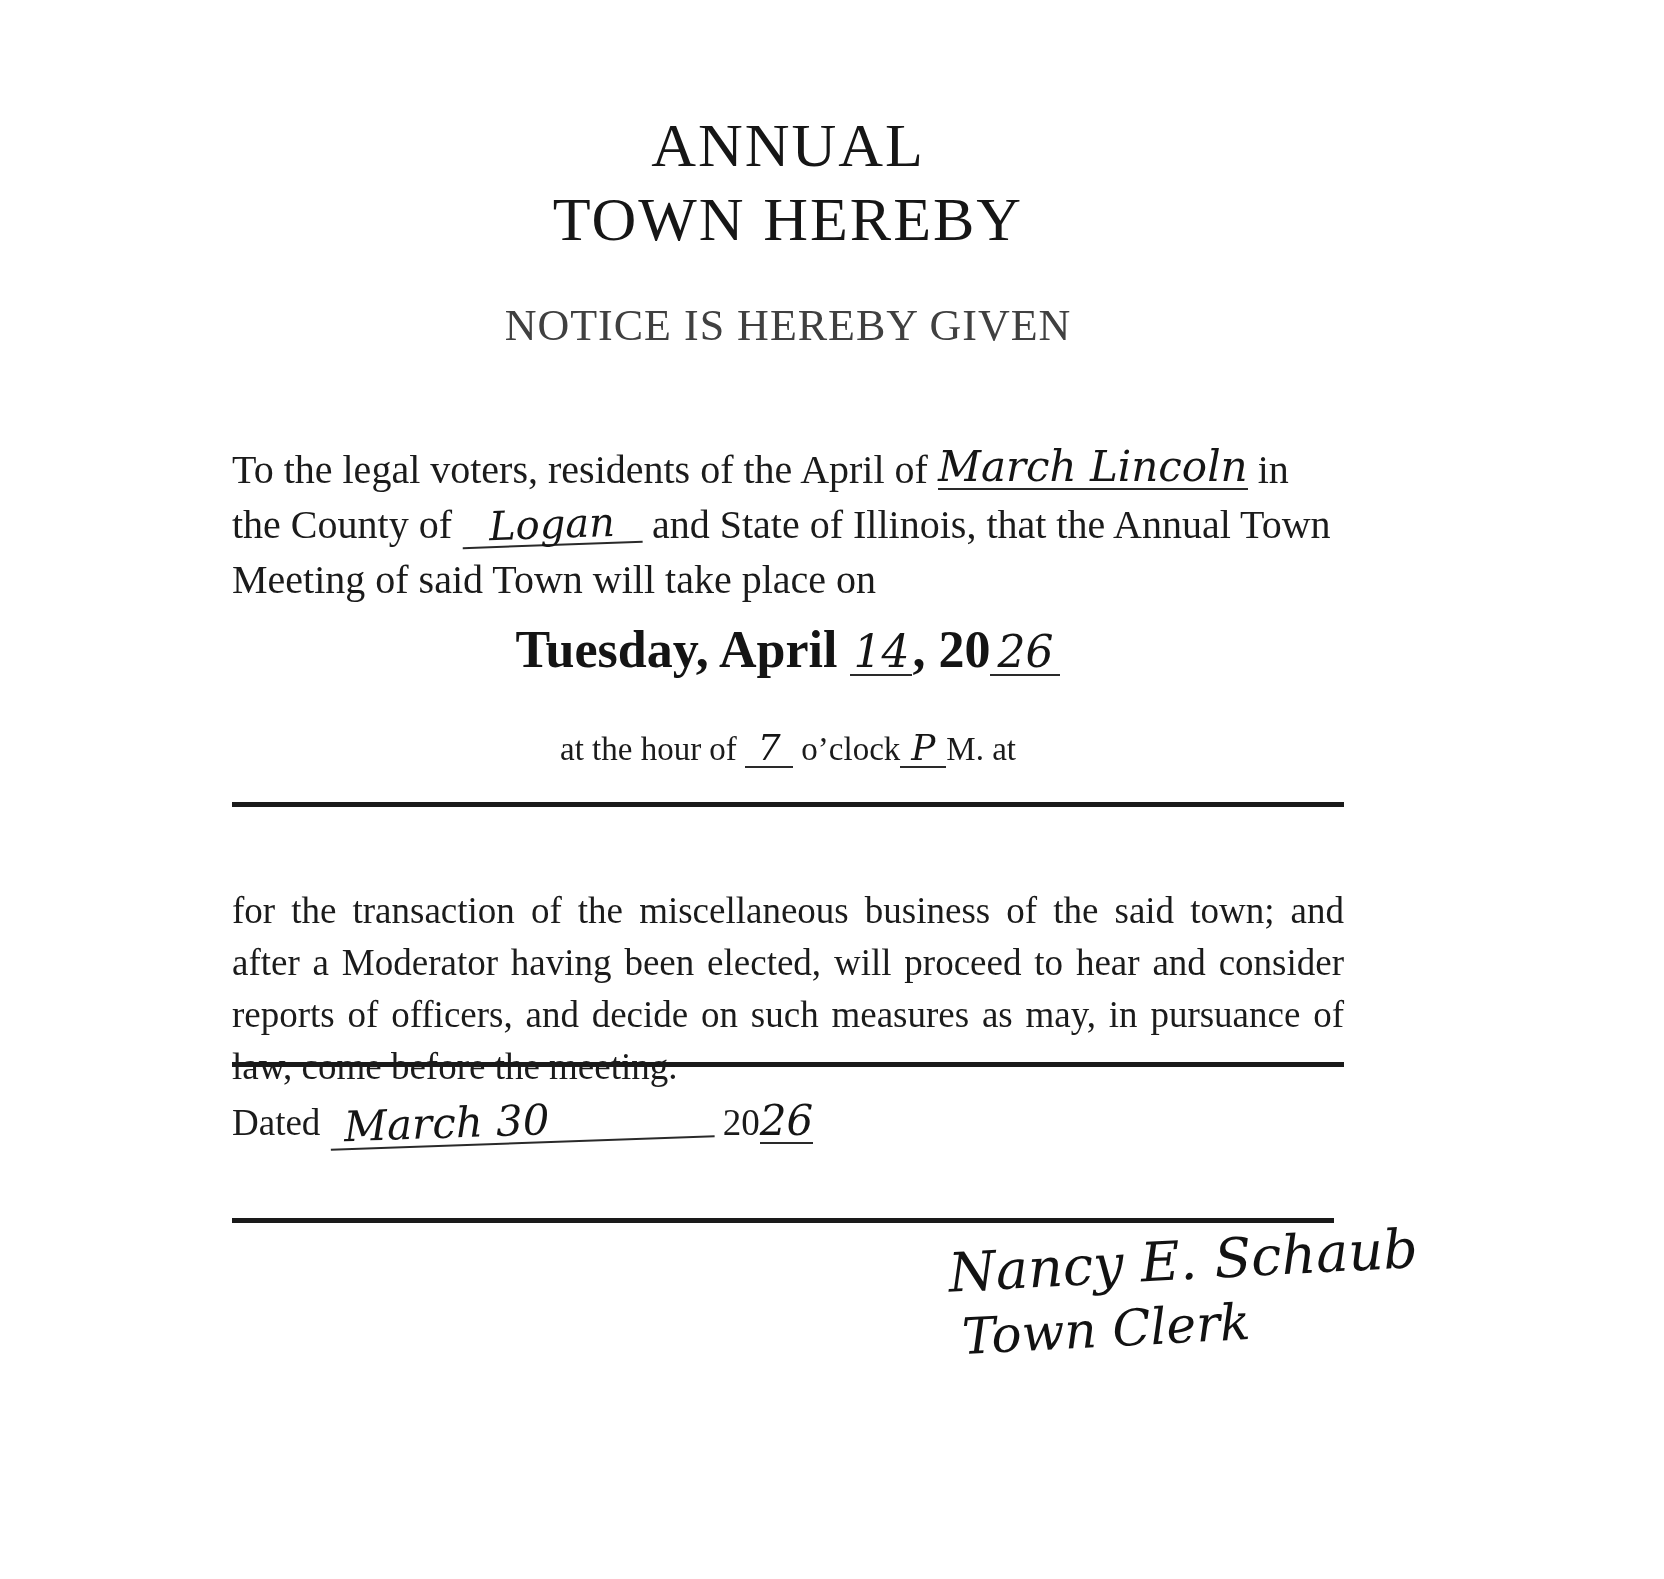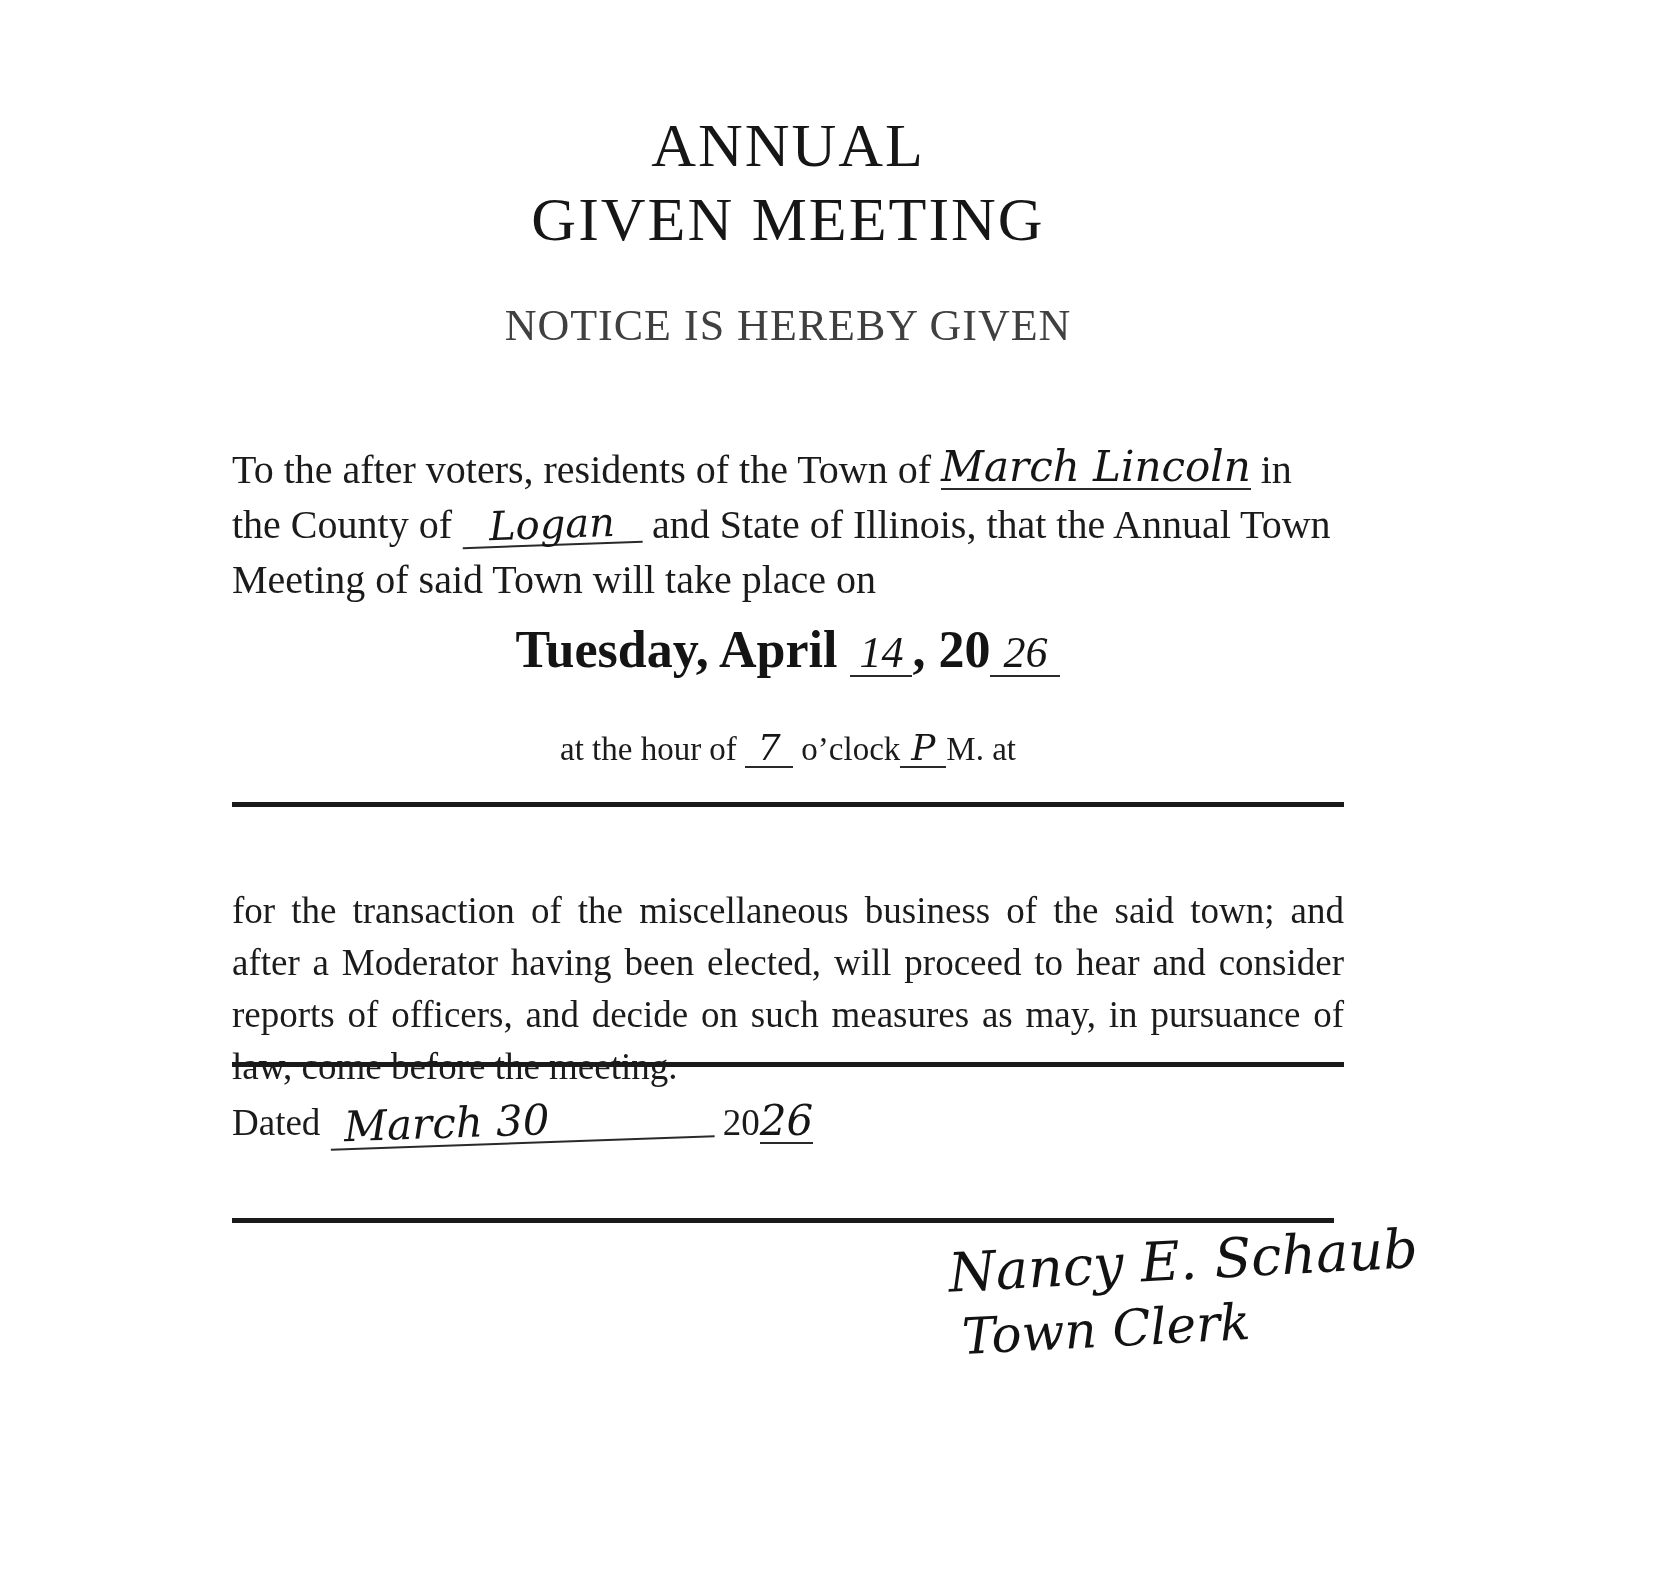--- a/index.html
+++ b/index.html
@@ -134,7 +134,7 @@
 
   <div class="content-col centered title-block">
     <div>ANNUAL</div>
-    <div>GIVEN MEETING</div>
+    <div>TOWN HEREBY</div>
   </div>
 
   <div class="content-col centered notice-heading">NOTICE IS HEREBY GIVEN</div>

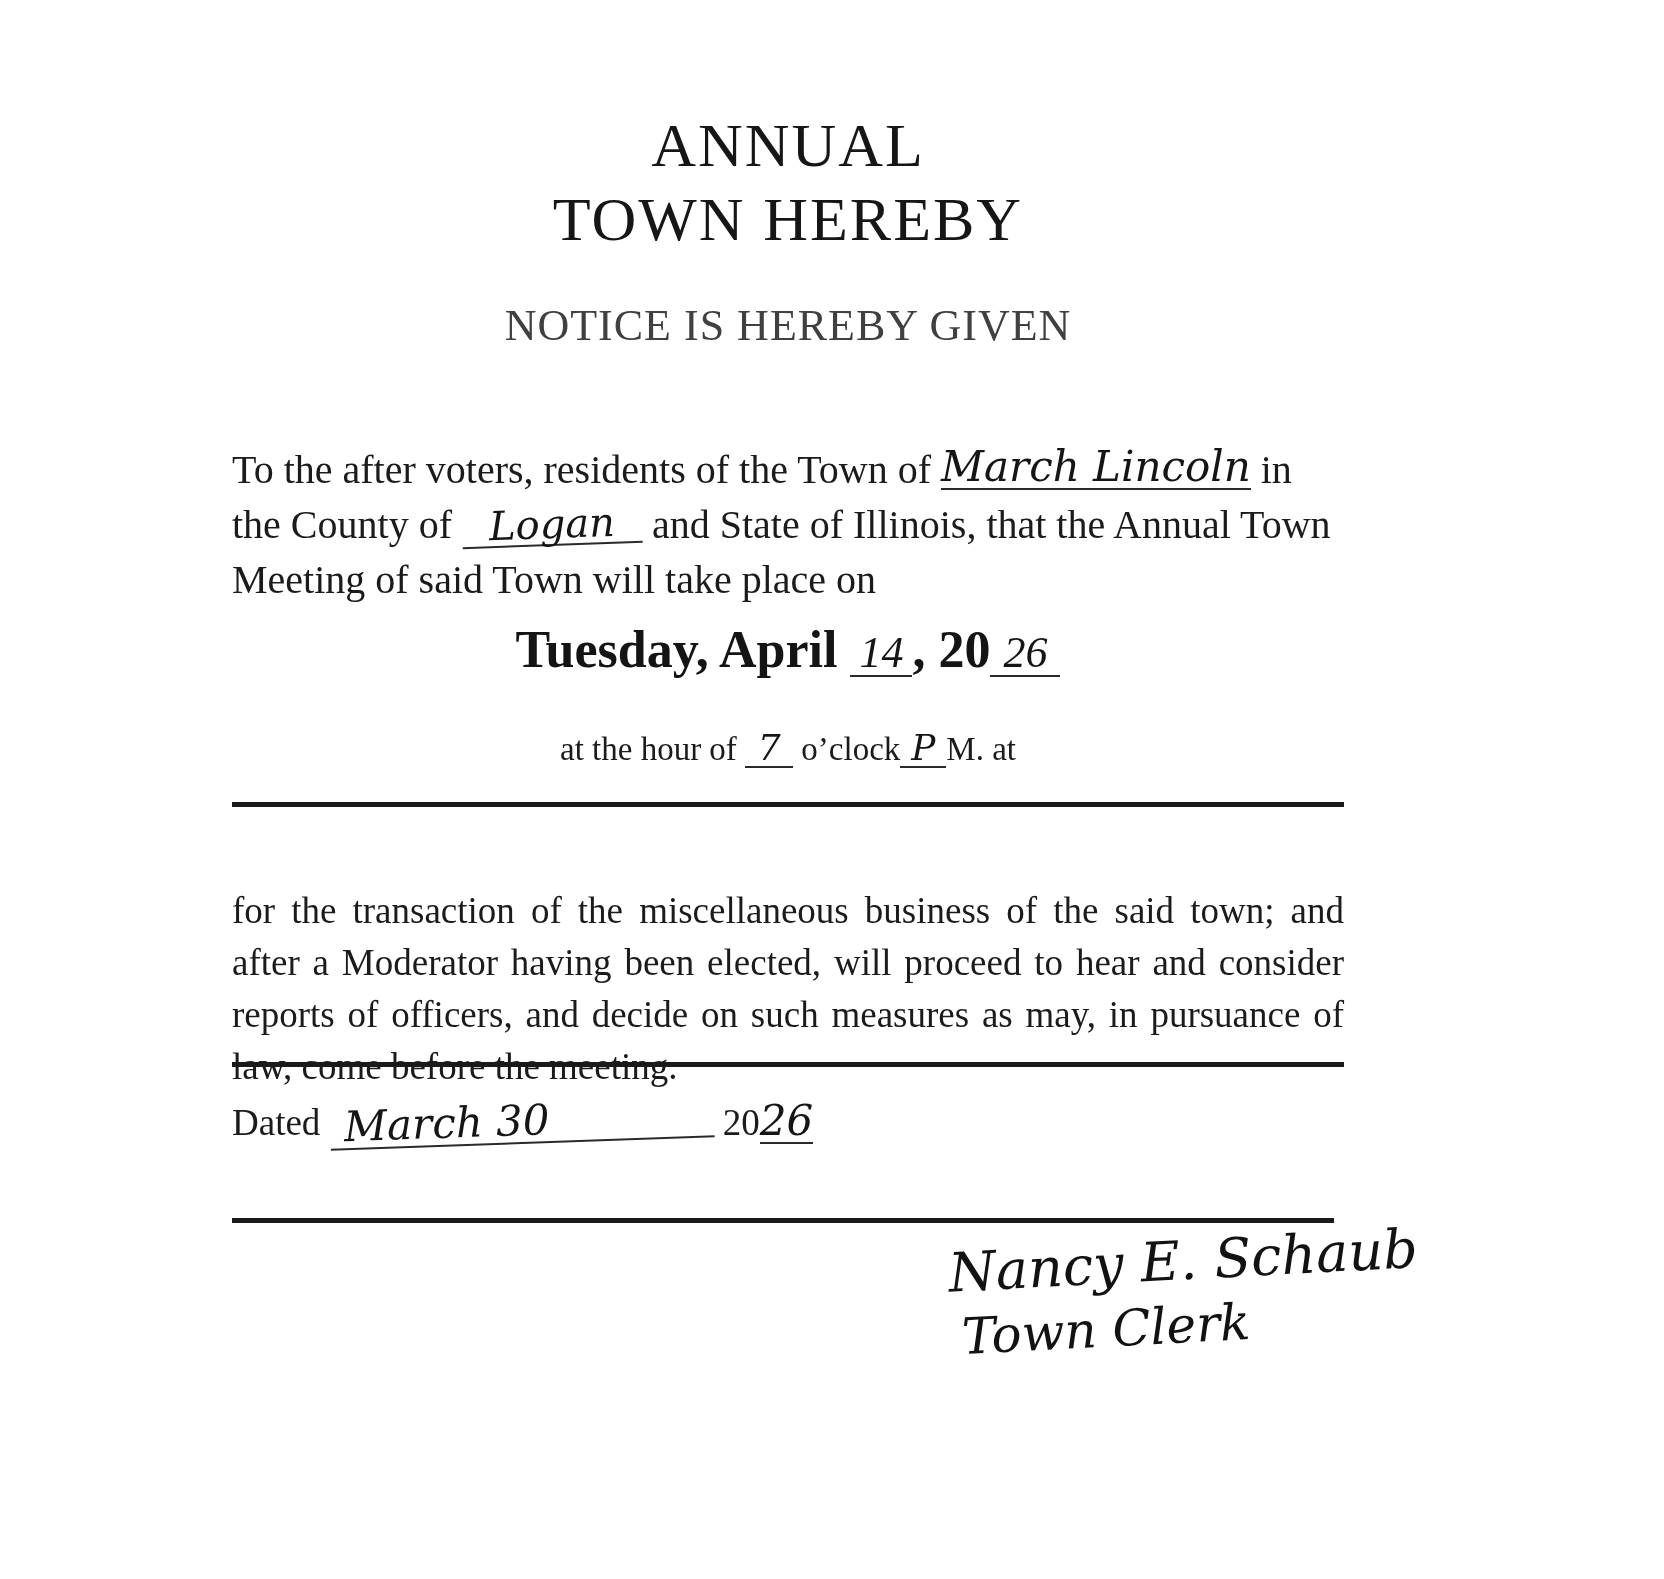--- a/index.html
+++ b/index.html
@@ -140,7 +140,7 @@
   <div class="content-col centered notice-heading">NOTICE IS HEREBY GIVEN</div>
 
   <p class="content-col intro-par">
-    <span>To the after voters, residents of the Town of</span>
+    <span>To the legal voters, residents of the April of</span>
     <span class="fill hand hand-tilt town-fill">March Lincoln</span>
     <span>in the County of</span>
     <span class="fill hand hand-tilt county-fill">Logan</span>

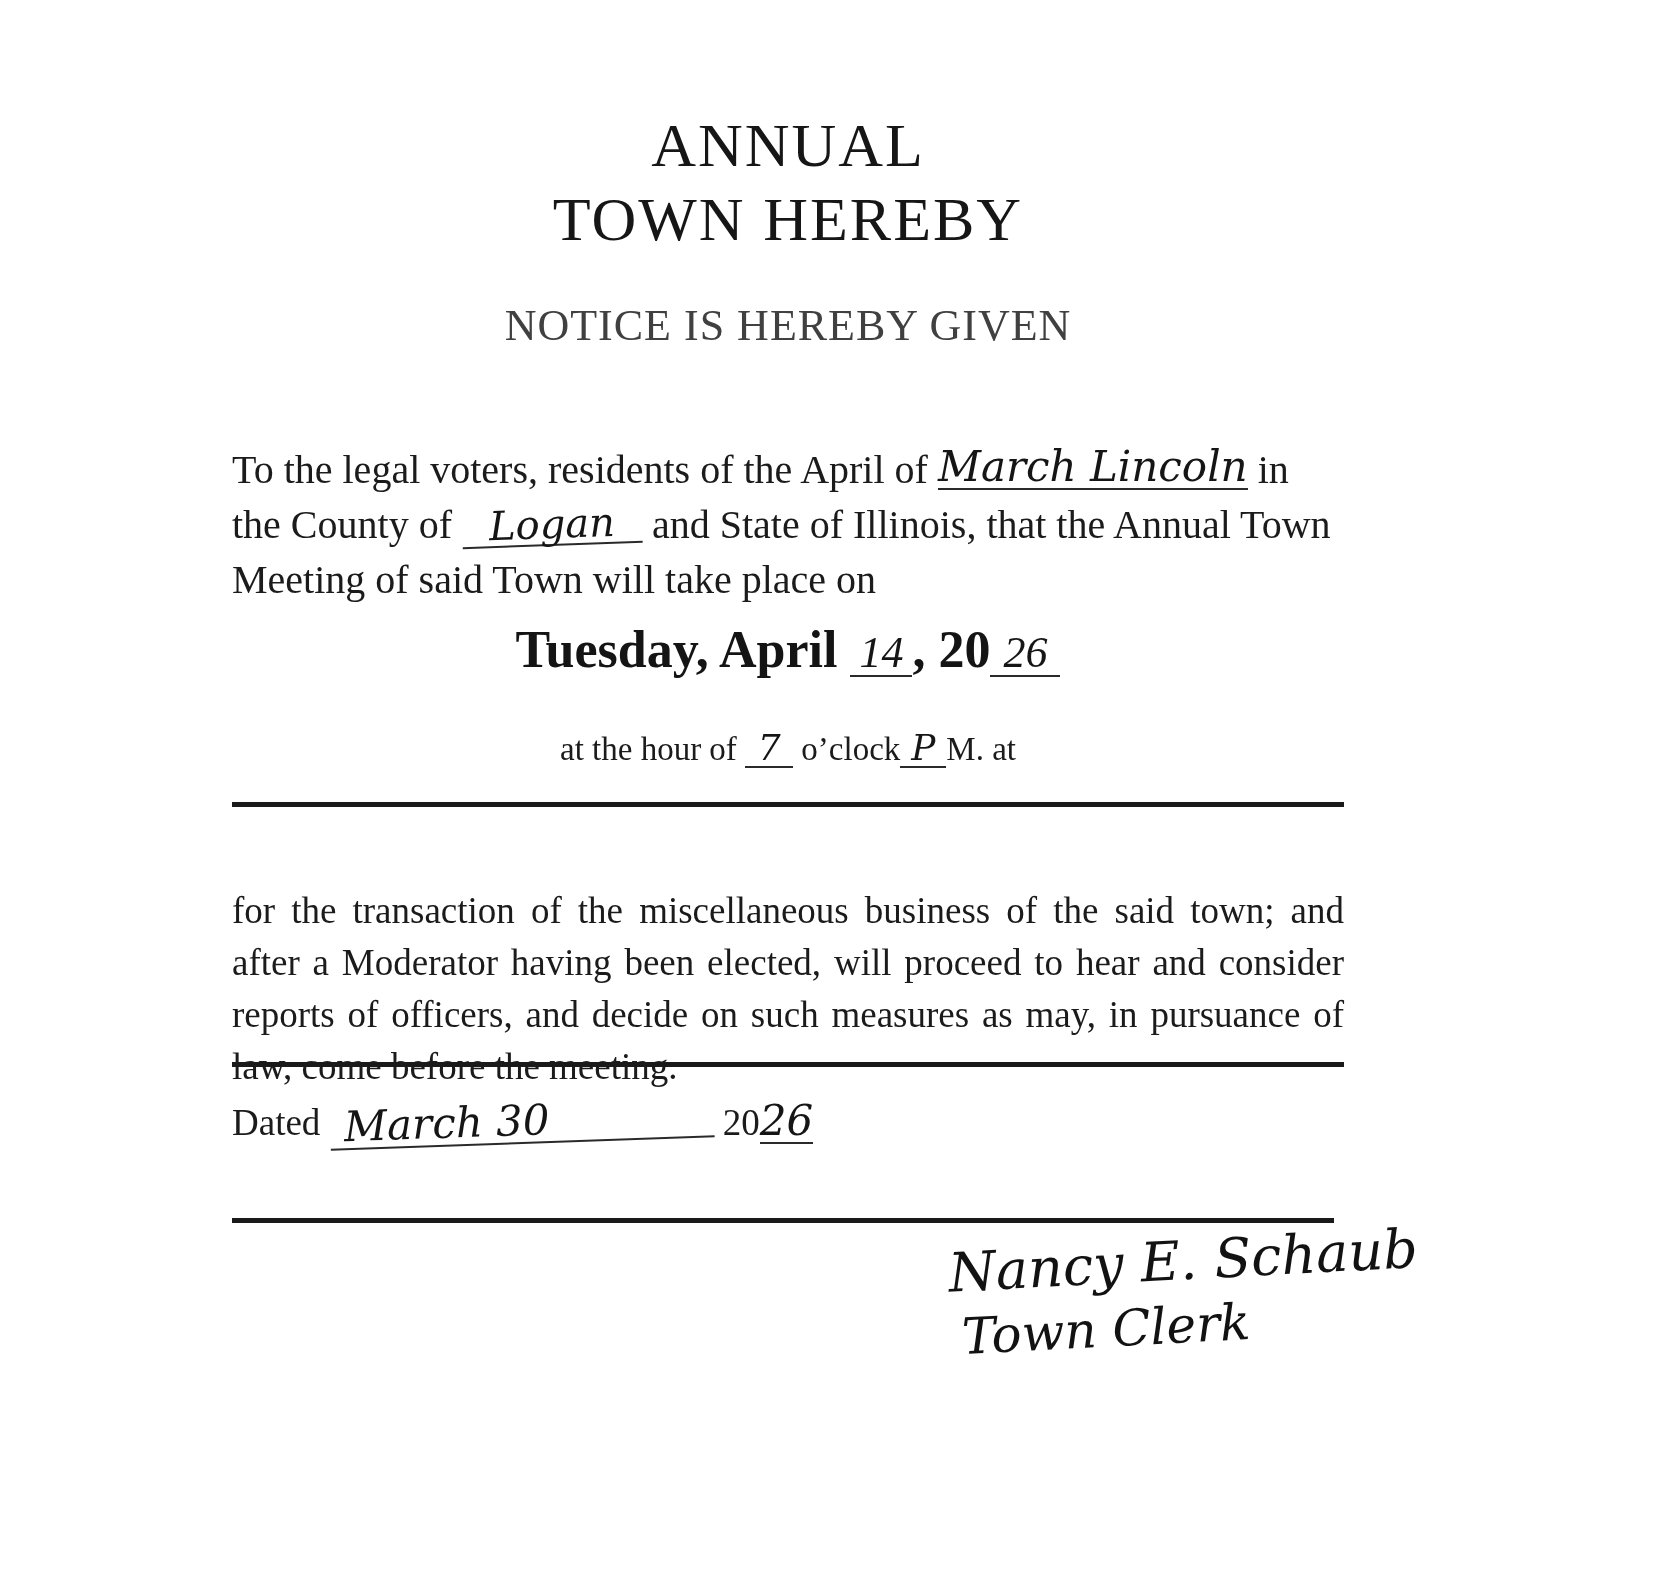--- a/index.html
+++ b/index.html
@@ -68,7 +68,7 @@
     font-weight: 700;
     color: #141414;
   }
-  .date-line .fill { font-weight: 400; font-family: Liberation Serif, serif; }
+  .date-line .fill { font-weight: 400; }
   .day-fill  { min-width: 62px;  font-size: 44px; }
   .year-fill { min-width: 70px;  font-size: 44px; }
 

